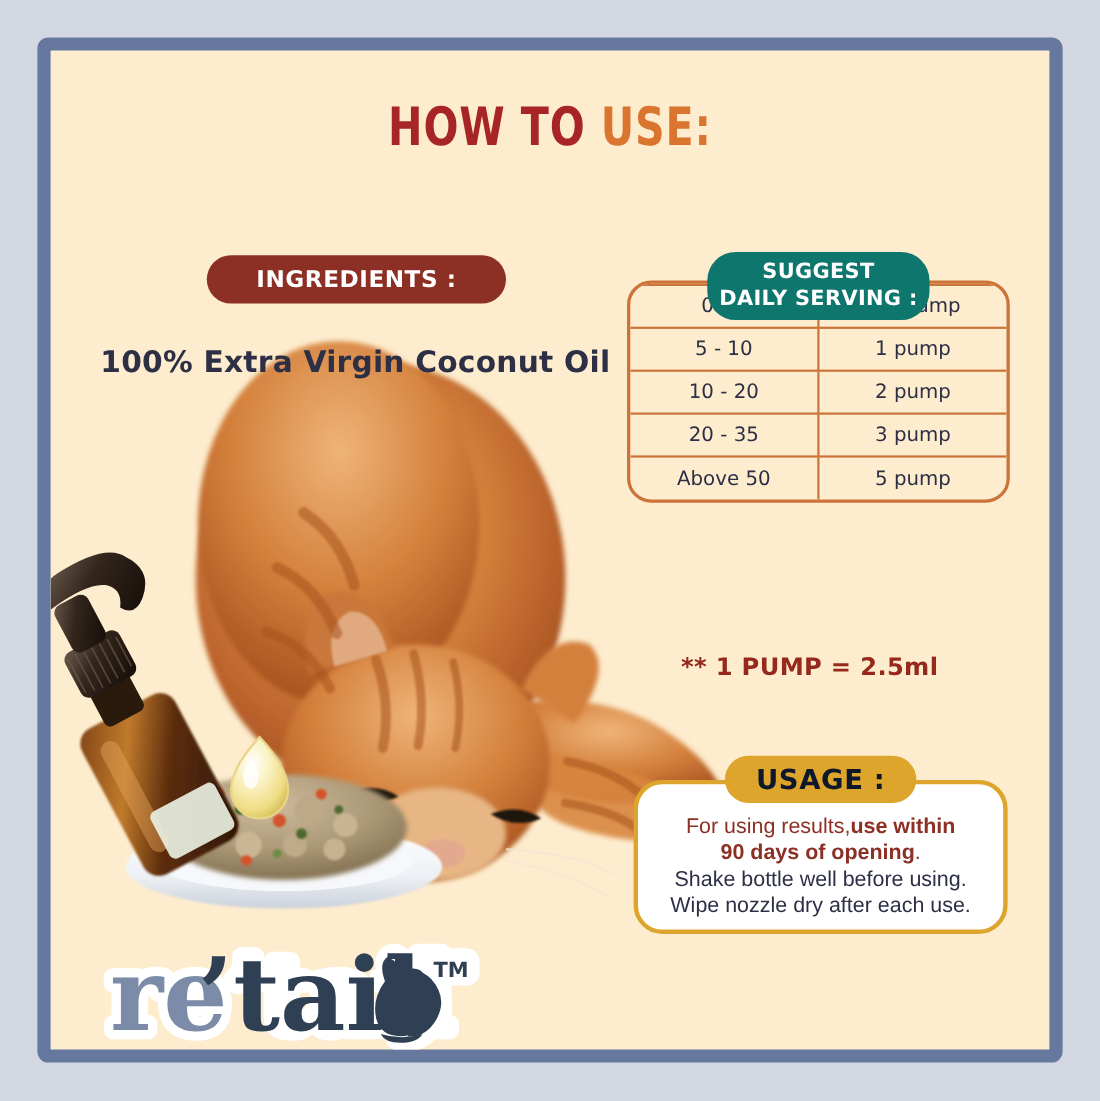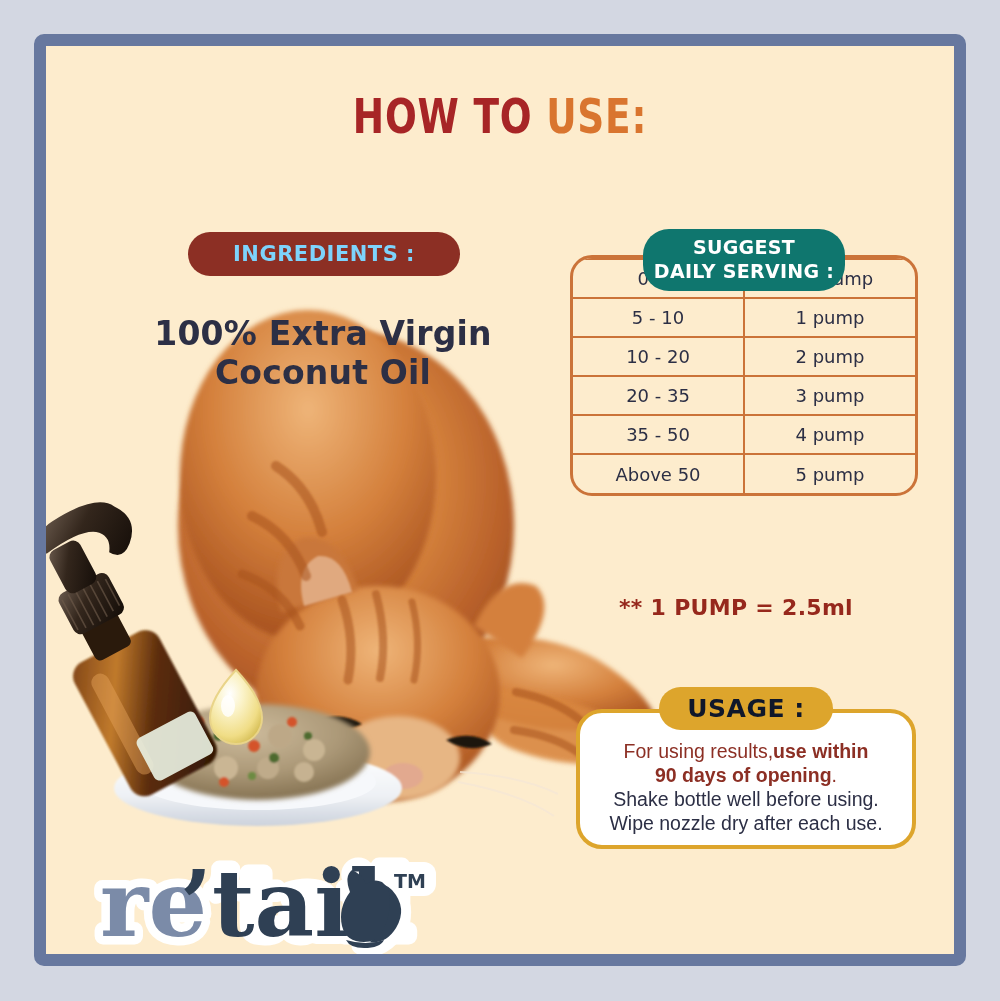--- a/index.html
+++ b/index.html
@@ -46,7 +46,7 @@
     width: 272px; height: 44px;
     background: #8c2f24;
     border-radius: 22px;
-    color: #7dd3fc;
+    color: #ffffff;
     font-family: "DejaVu Sans", sans-serif;
     font-weight: bold;
     font-size: 21px;

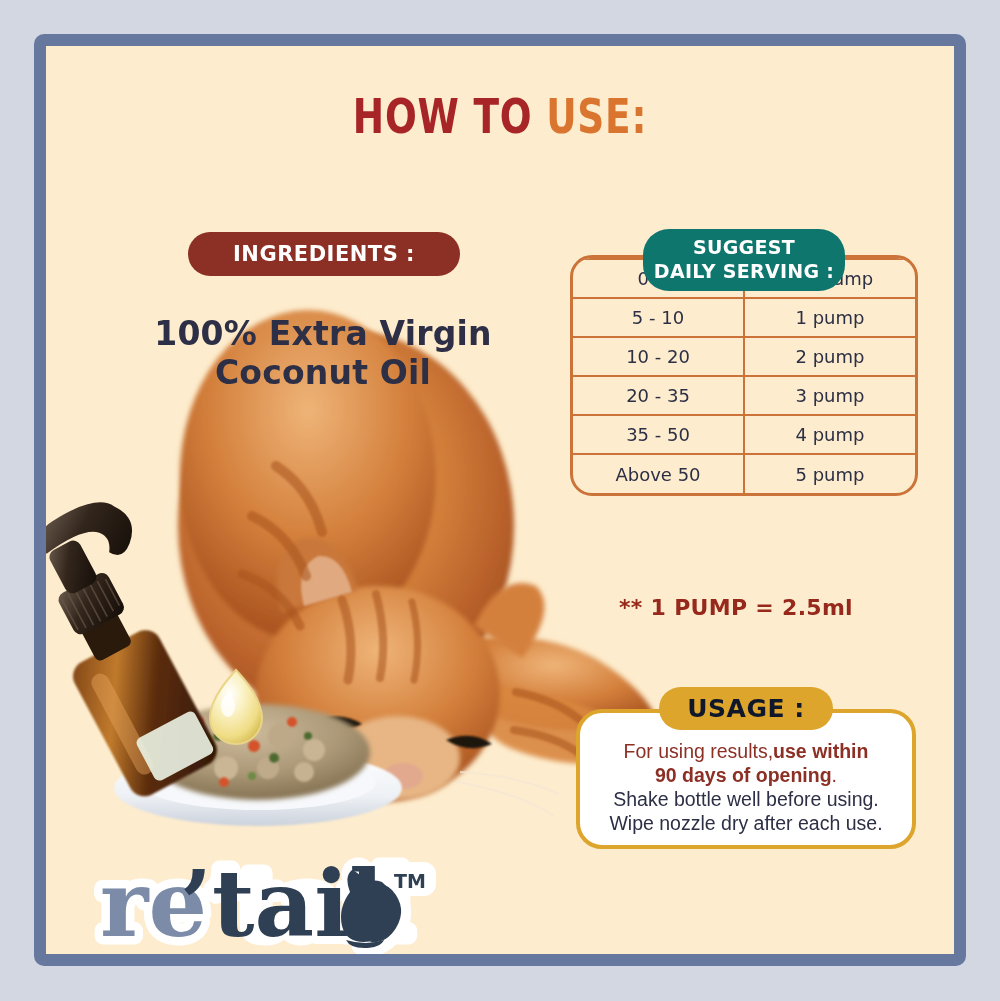--- a/index.html
+++ b/index.html
@@ -60,7 +60,7 @@
     text-align: center;
     font-family: "DejaVu Sans", sans-serif;
     font-weight: bold;
-    font-size: 33px;
+    font-size: 27px;
     color: #2c2f45;
     letter-spacing: 0.2px;
   }

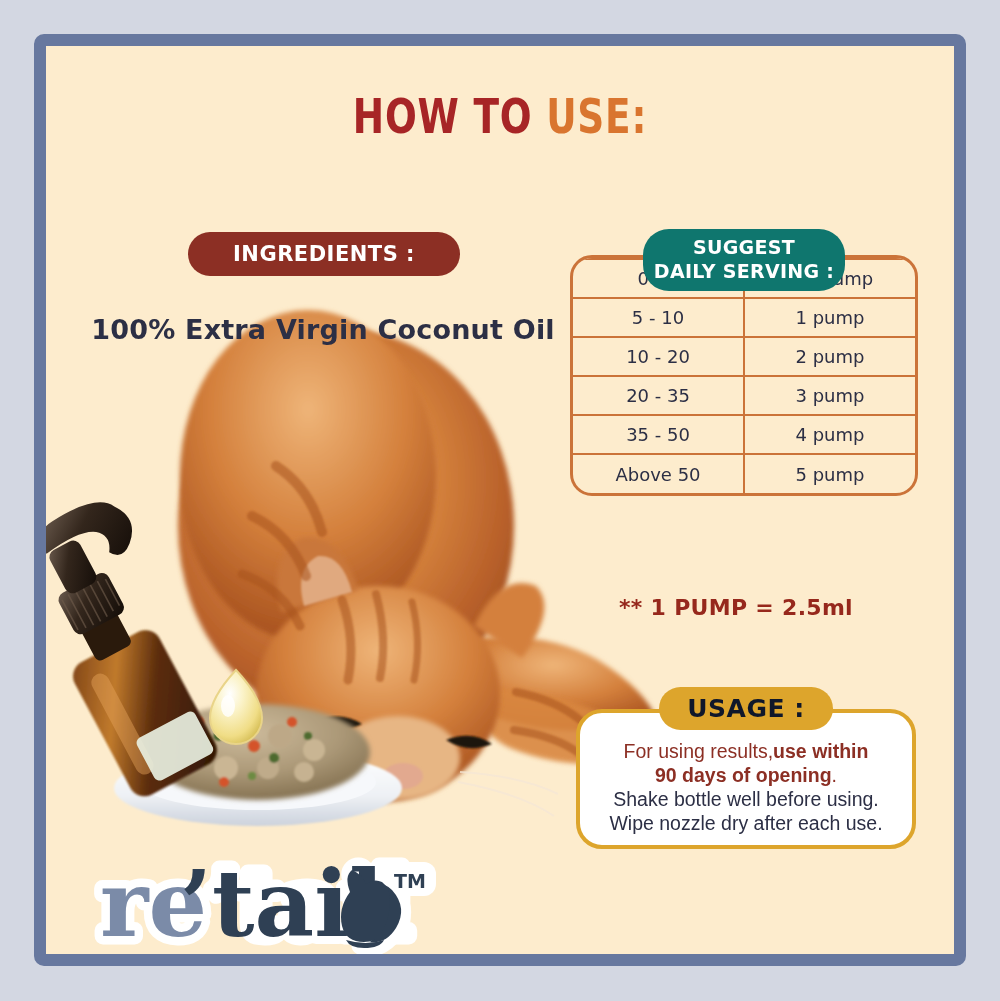--- a/index.html
+++ b/index.html
@@ -360,10 +360,6 @@
               <td>3  pump</td>
             </tr>
             <tr>
-              <td>35 - 50</td>
-              <td>4  pump</td>
-            </tr>
-            <tr>
               <td>Above 50</td>
               <td>5  pump</td>
             </tr>

